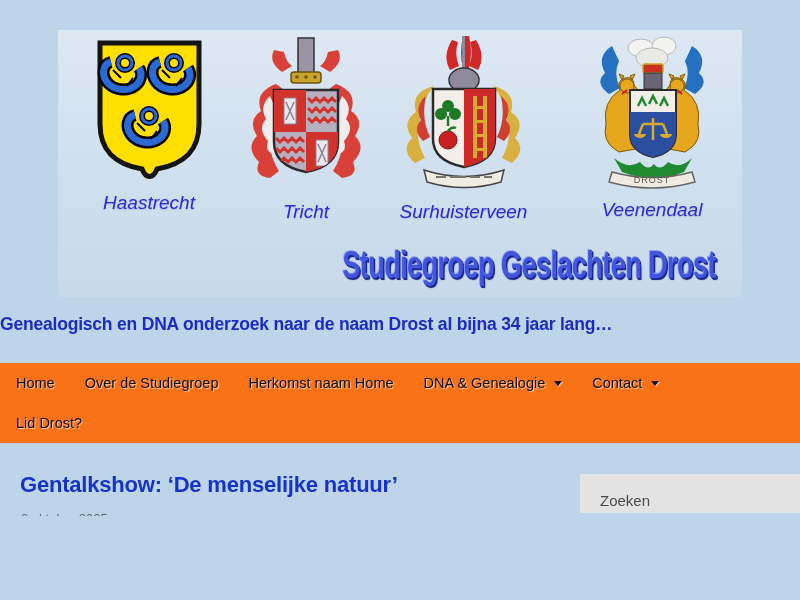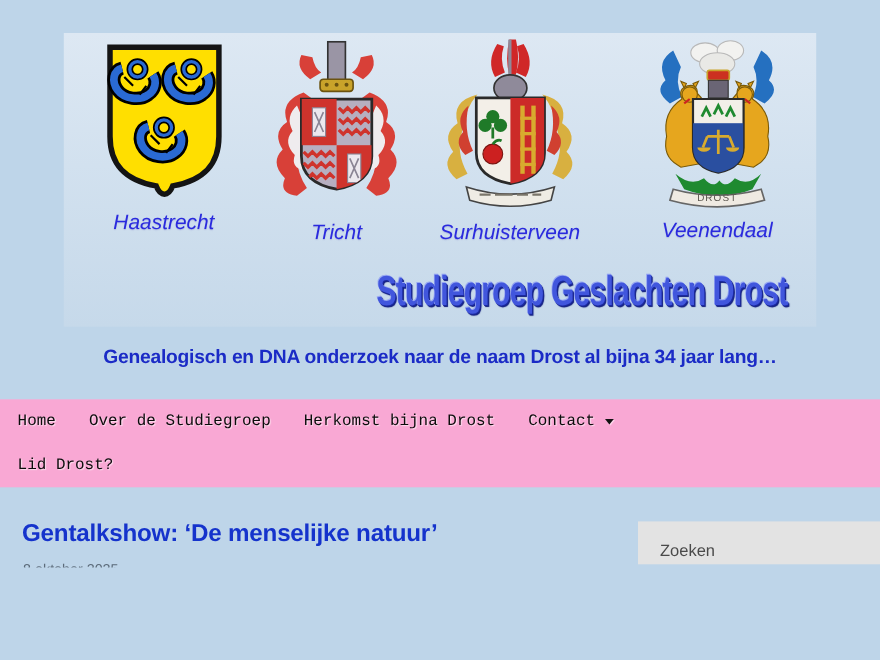--- a/index.html
+++ b/index.html
@@ -25,7 +25,7 @@
     text-shadow:-1px -1px 0 #97a7f2, 1px 1px 0 #1b2aa0, 2px 2px 1px #101b7a; }
 
   
-  .tagline { position:absolute; left:0; top:314px; width:800px; text-align:center;
+  .tagline { position:absolute; left:0; top:314px; width:800px; text-align:left;
     font-size:17.5px; font-weight:bold; color:#1b2bc6; letter-spacing:-0.2px; }
 
   

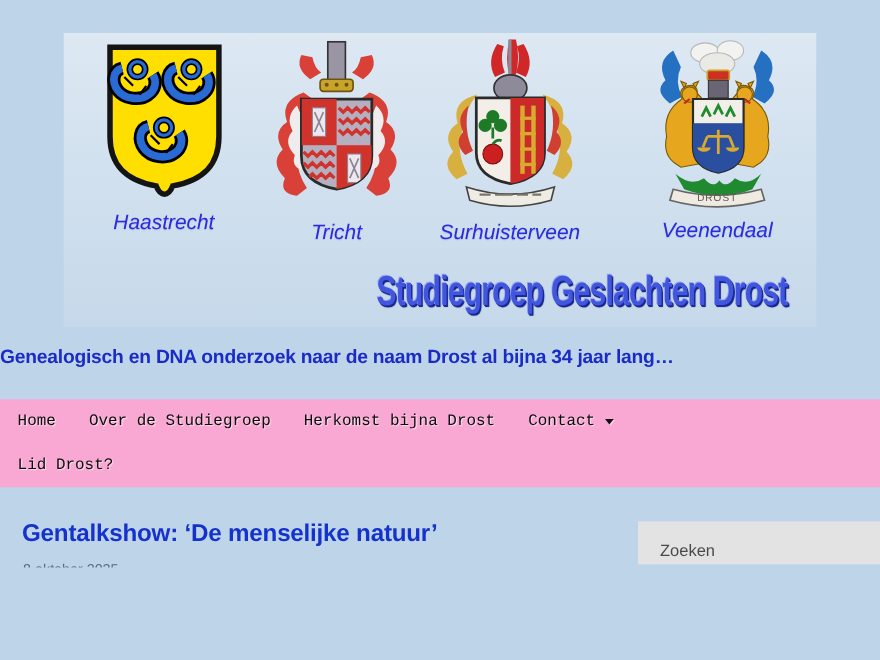--- a/index.html
+++ b/index.html
@@ -29,7 +29,7 @@
     font-size:17.5px; font-weight:bold; color:#1b2bc6; letter-spacing:-0.2px; }
 
   
-  .navbar { position:absolute; left:0; top:363px; width:800px; height:80px; background:#f9a8d4;font-family:Liberation Mono, monospace; }
+  .navbar { position:absolute; left:0; top:363px; width:800px; height:80px; background:#f97316; }
   .nav-row { height:40px; padding-left:1px; display:flex; align-items:center; }
   .nav-item { display:flex; align-items:center; padding:0 15px; height:40px; cursor:pointer;
     font-size:14.5px; color:#0c0c0c; text-shadow:1px 1px 1px rgba(255,255,255,0.65);

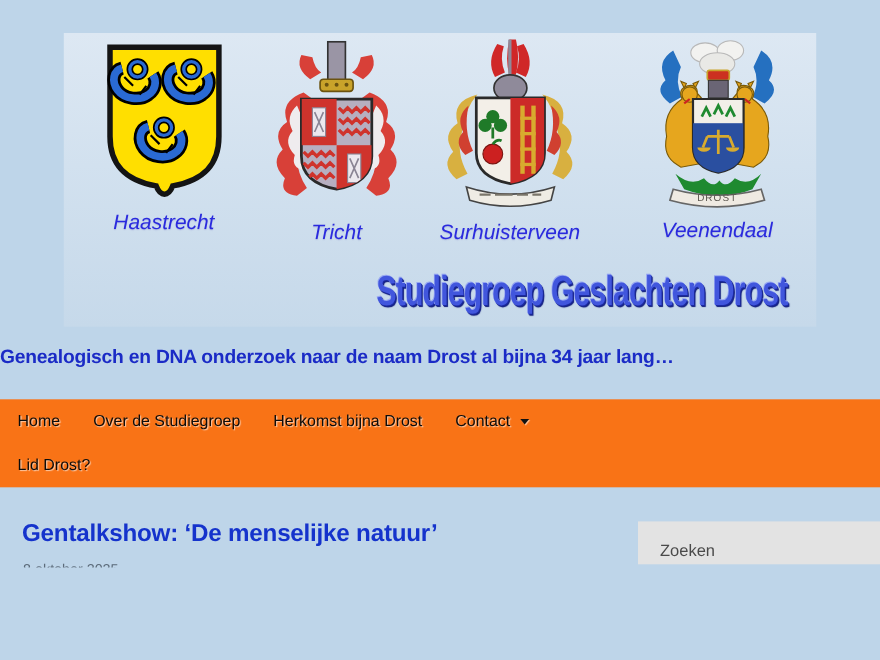--- a/index.html
+++ b/index.html
@@ -230,7 +230,7 @@
         <span>Over de Studiegroep</span>
       </div>
       <div class="nav-item">
-        <span>Herkomst bijna Drost</span>
+        <span>Herkomst naam Home</span>
       </div>
       <div class="nav-item">
         <span>Contact</span>

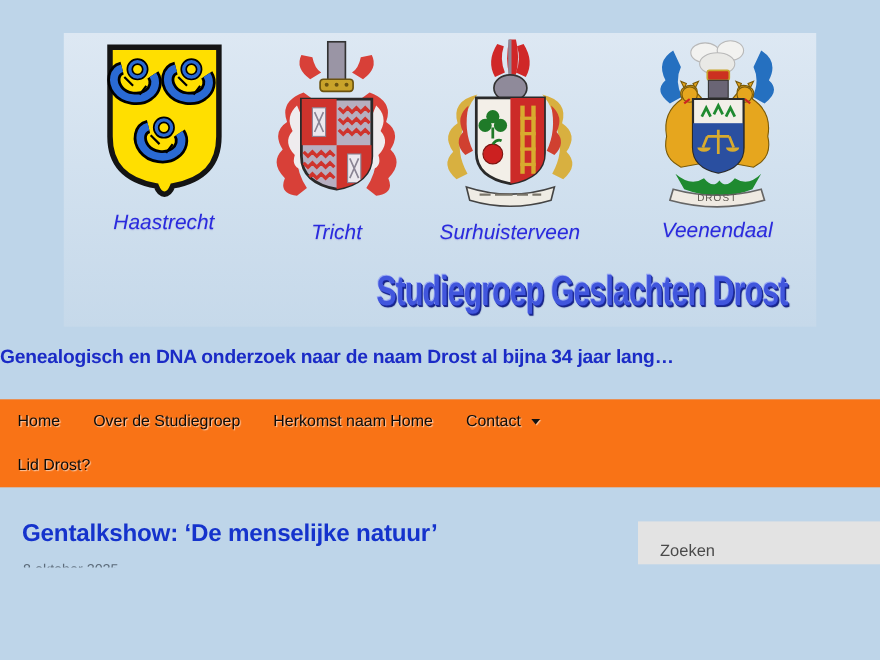--- a/index.html
+++ b/index.html
@@ -233,6 +233,10 @@
         <span>Herkomst naam Home</span>
       </div>
       <div class="nav-item">
+        <span>DNA &amp; Genealogie</span>
+        <span class="caret"></span>
+      </div>
+      <div class="nav-item">
         <span>Contact</span>
         <span class="caret"></span>
       </div>

